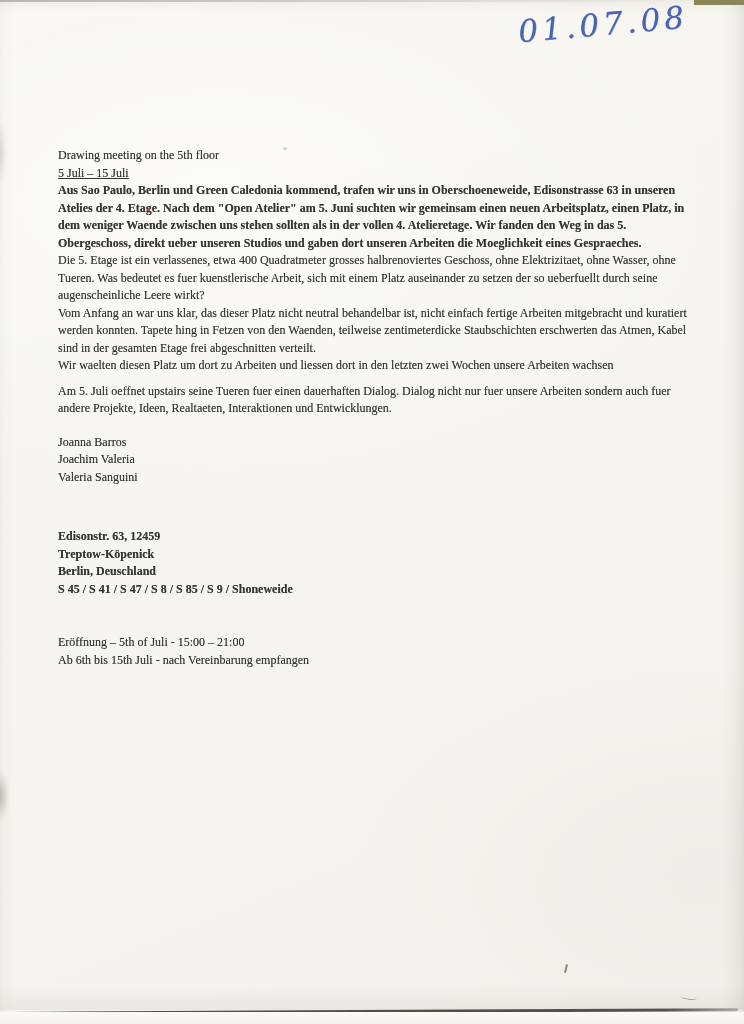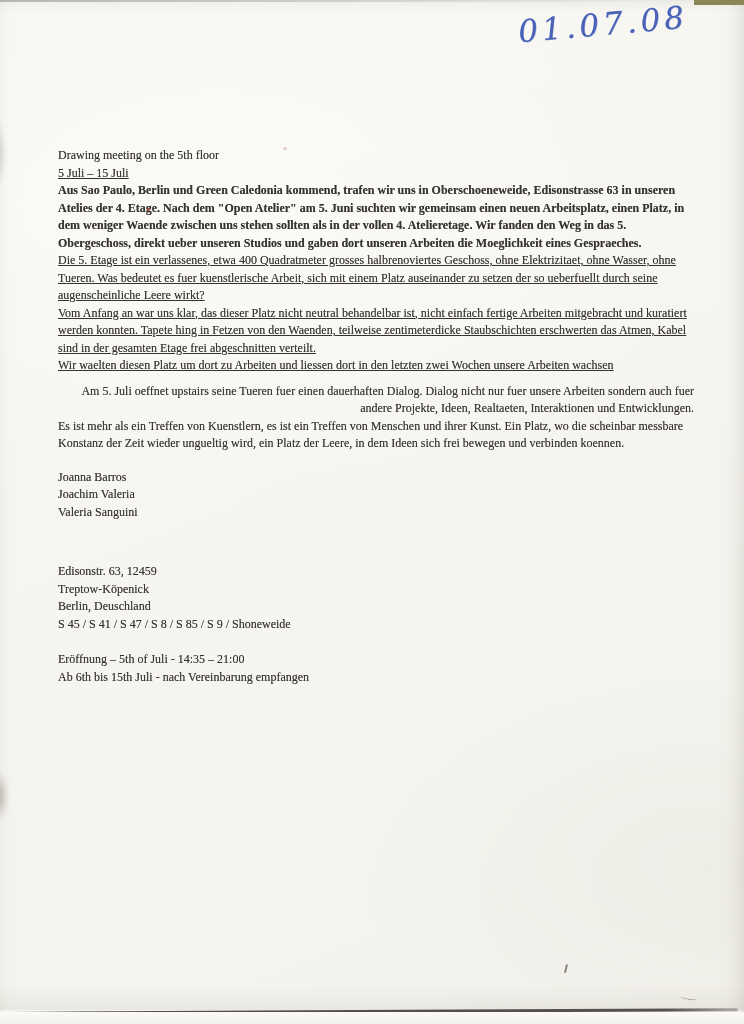--- a/index.html
+++ b/index.html
@@ -51,7 +51,7 @@
   .title { margin: 0 0 20px 0; }
   .date-range { margin: 0 0 18px 0; text-decoration: underline; }
   .para-1 { margin: 0 0 15px 0; font-weight: bold; }
-  .para-2 { margin: 0 0 8px 0; text-decoration: underline; }
+  .para-2 { margin: 0 0 8px 0; }
   .para-3 { margin: 0 0 16px 0; text-align: right; }
   .para-4 { margin: 0 0 32px 0; }
   .signatories { margin: 16px 0 42px 0; }

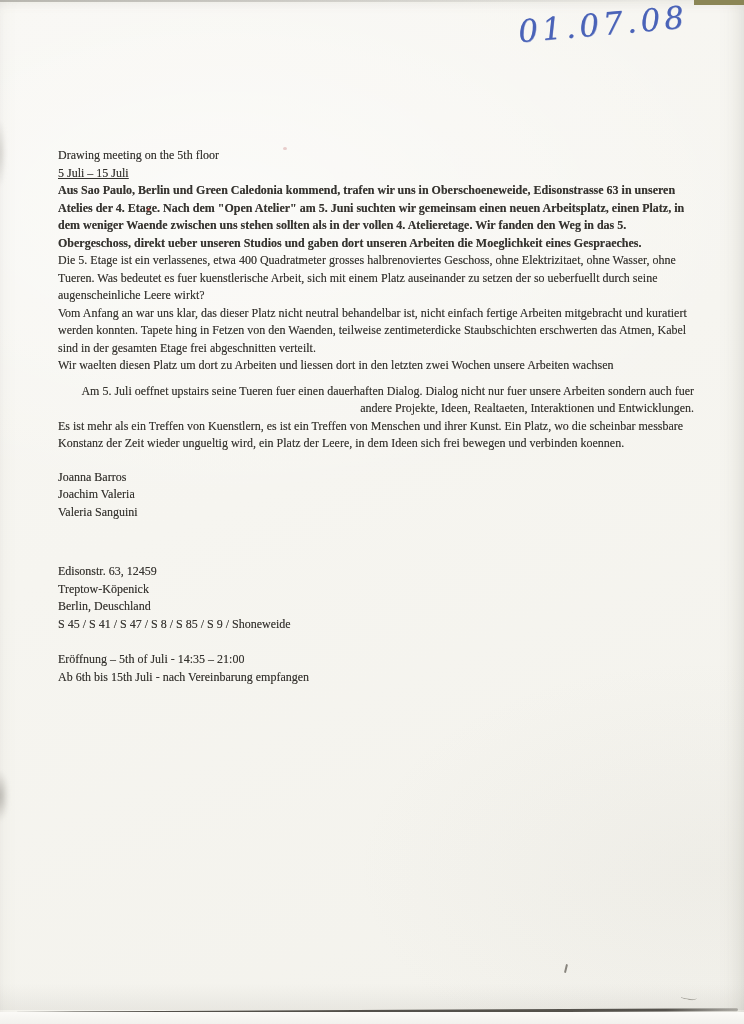--- a/index.html
+++ b/index.html
@@ -52,7 +52,7 @@
   .date-range { margin: 0 0 18px 0; text-decoration: underline; }
   .para-1 { margin: 0 0 15px 0; font-weight: bold; }
   .para-2 { margin: 0 0 8px 0; }
-  .para-3 { margin: 0 0 16px 0; text-align: right; }
+  .para-3 { margin: 0 0 16px 0; }
   .para-4 { margin: 0 0 32px 0; }
   .signatories { margin: 16px 0 42px 0; }
   .address { margin: 0 0 18px 0; }

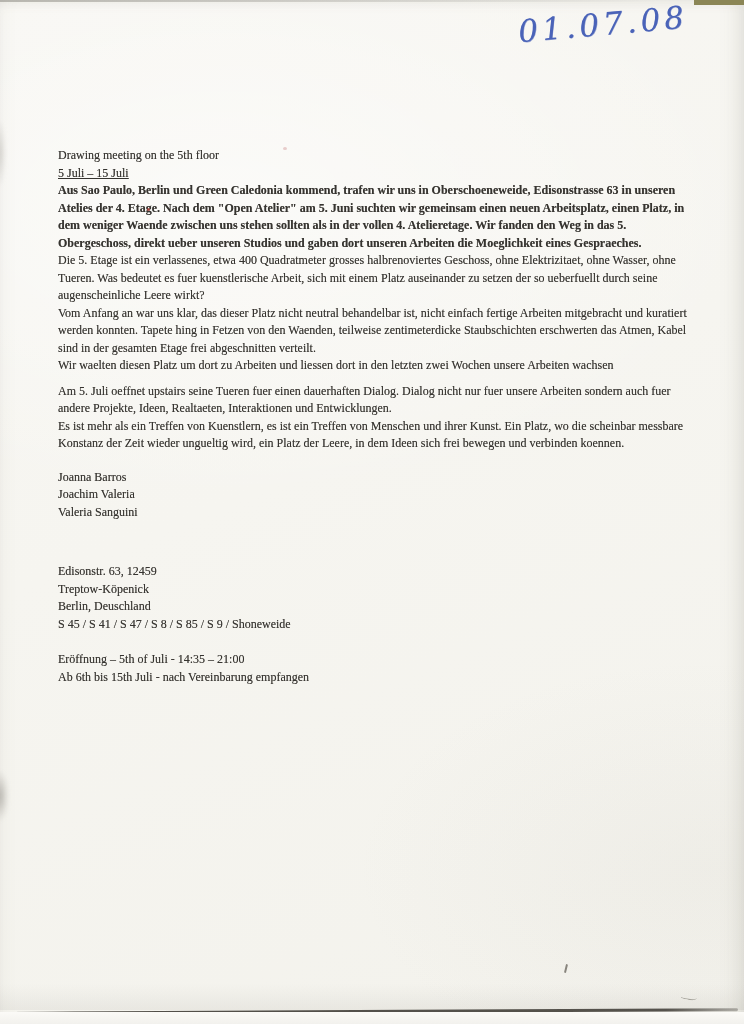--- a/index.html
+++ b/index.html
@@ -124,7 +124,6 @@
     </div>
 
     <p class="para-3">Am 5. Juli oeffnet upstairs seine Tueren fuer einen dauerhaften Dialog. Dialog nicht nur fuer unsere Arbeiten sondern auch fuer andere Projekte, Ideen, Realtaeten, Interaktionen und Entwicklungen.</p>
-    <p class="para-4">Es ist mehr als ein Treffen von Kuenstlern, es ist ein Treffen von Menschen und ihrer Kunst. Ein Platz, wo die scheinbar messbare Konstanz der Zeit wieder ungueltig wird, ein Platz der Leere, in dem Ideen sich frei bewegen und verbinden koennen.</p>
 
     <div class="signatories">
       <span class="block-line">Joanna Barros</span>

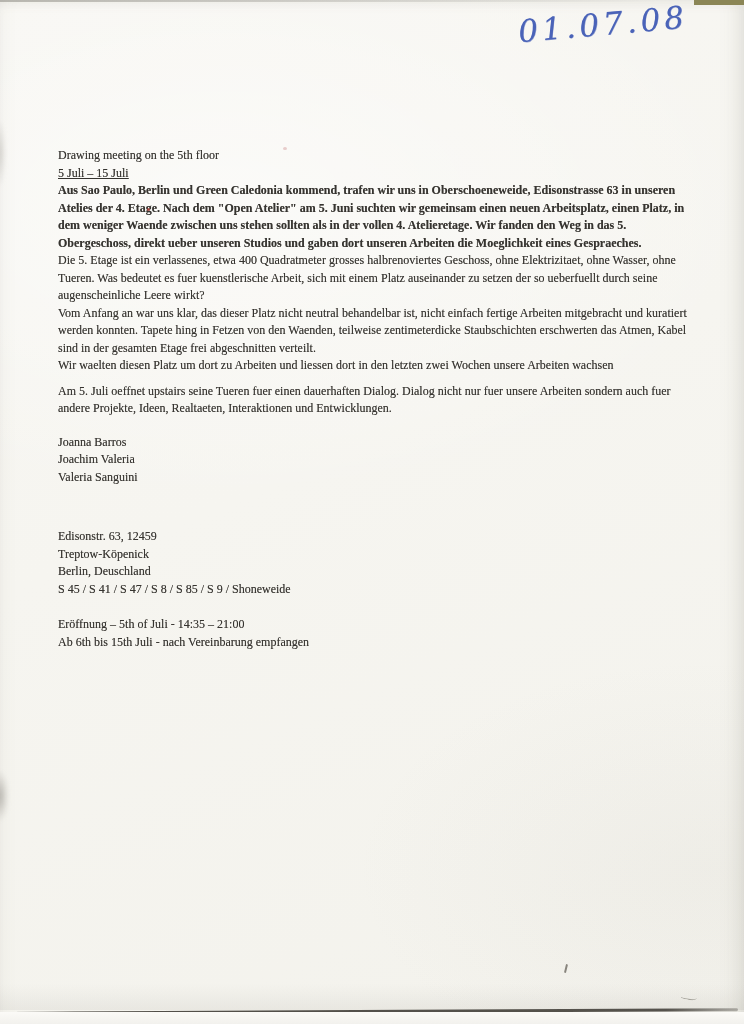--- a/index.html
+++ b/index.html
@@ -55,7 +55,7 @@
   .para-3 { margin: 0 0 16px 0; }
   .para-4 { margin: 0 0 32px 0; }
   .signatories { margin: 16px 0 42px 0; }
-  .address { margin: 0 0 18px 0; }
+  .address { margin: 0 0 36px 0; font-weight: bold; }
   .block-line { display: block; }
   
   .speck-red {

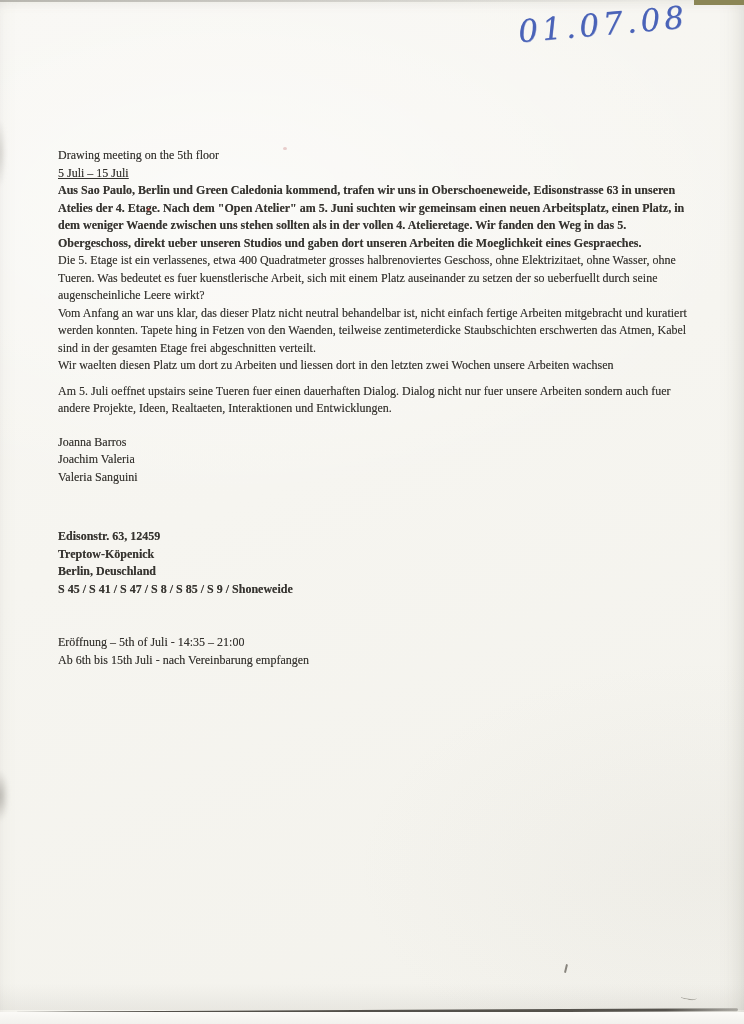--- a/index.html
+++ b/index.html
@@ -139,7 +139,7 @@
     </div>
 
     <div class="schedule">
-      <span class="block-line">Eröffnung – 5th of Juli - 14:35 – 21:00</span>
+      <span class="block-line">Eröffnung – 5th of Juli - 15:00 – 21:00</span>
       <span class="block-line">Ab 6th bis 15th Juli - nach Vereinbarung empfangen</span>
     </div>
   </div>

